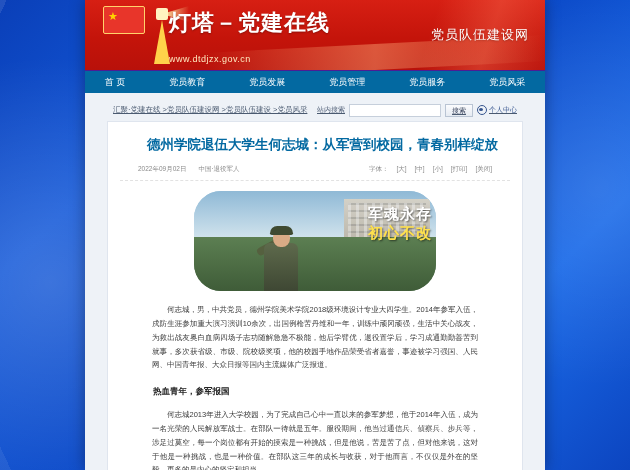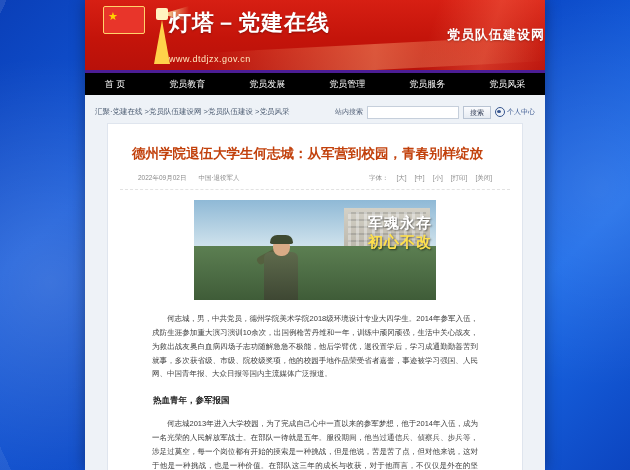--- a/index.html
+++ b/index.html
@@ -145,11 +145,11 @@
   }
   .banner-right {
     position: absolute;
-    right: 0;
+    right: 16px;
     top: 26px;
     color: #ffffff;
     font-size: 13px;
-    font-weight: bold;
+    font-weight: normal;
     letter-spacing: 1px;
     white-space: nowrap;
     text-shadow: 0 1px 2px rgba(0,0,0,0.25);

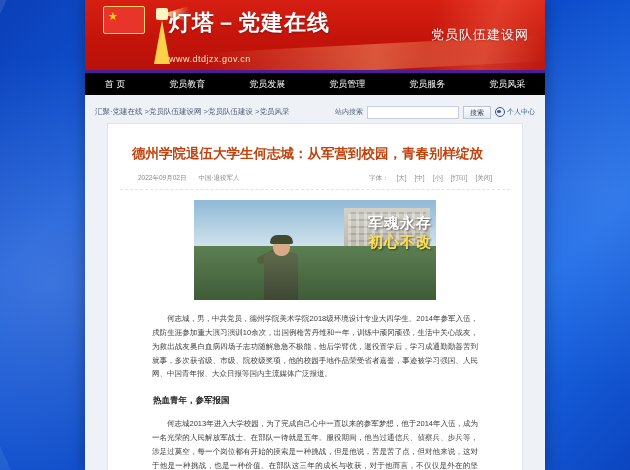--- a/index.html
+++ b/index.html
@@ -157,8 +157,8 @@
   
   .nav {
     height: 22px;
-    background: #000000;
-    border-top: 3px solid #4c1d95;
+    background: #0369a1;
+    border-top: 1px solid #4c1d95;
     display: flex;
     align-items: center;
     justify-content: center;

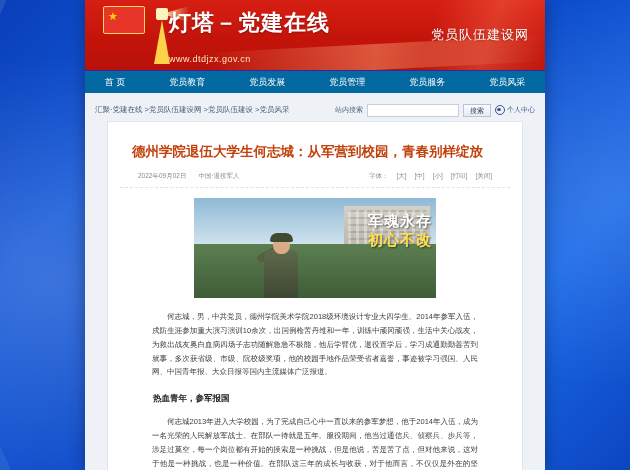--- a/index.html
+++ b/index.html
@@ -180,13 +180,14 @@
     position: relative;
   }
   .crumb-bar {
-    margin: 0 10px;
+    margin: 0 28px;
     height: 22px;
     display: flex;
     align-items: center;
     justify-content: space-between;
     font-size: 7.5px;
     color: #4a5a70;
+    text-decoration: underline;
   }
   .crumb-left {
     display: flex;

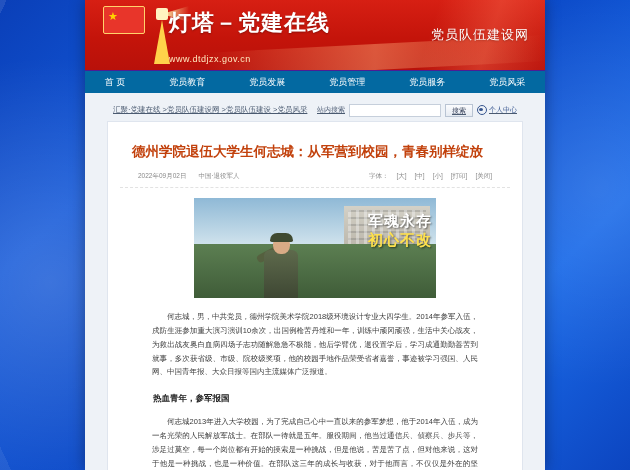--- a/index.html
+++ b/index.html
@@ -257,11 +257,11 @@
     position: relative;
   }
   .art-title {
-    text-align: left;
+    text-align: right;
     font-size: 13.5px;
     font-weight: bold;
-    color: #c2410c;
-    padding: 21px 24px 8px;
+    color: #0369a1;
+    padding: 14px 24px 8px;
     line-height: 1.4;
   }
   .art-meta {

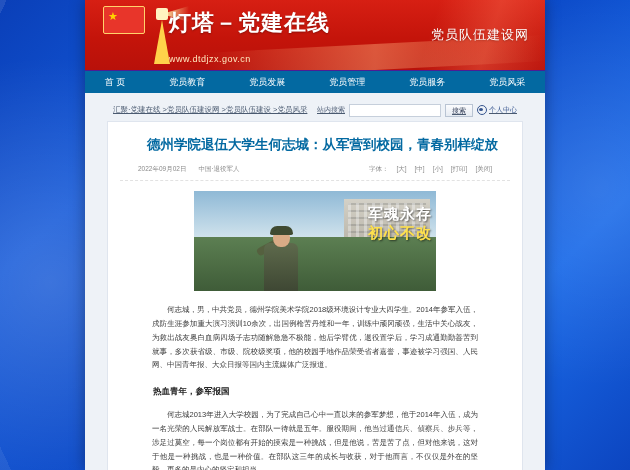--- a/index.html
+++ b/index.html
@@ -282,6 +282,7 @@
     position: relative;
     overflow: hidden;
     background: linear-gradient(180deg,#9dc4dc 0%, #b9d4e4 45%, #6e8b78 46%, #50704f 100%);
+    border-radius: 27px;
   }
   .fig-sky {
     position: absolute;

